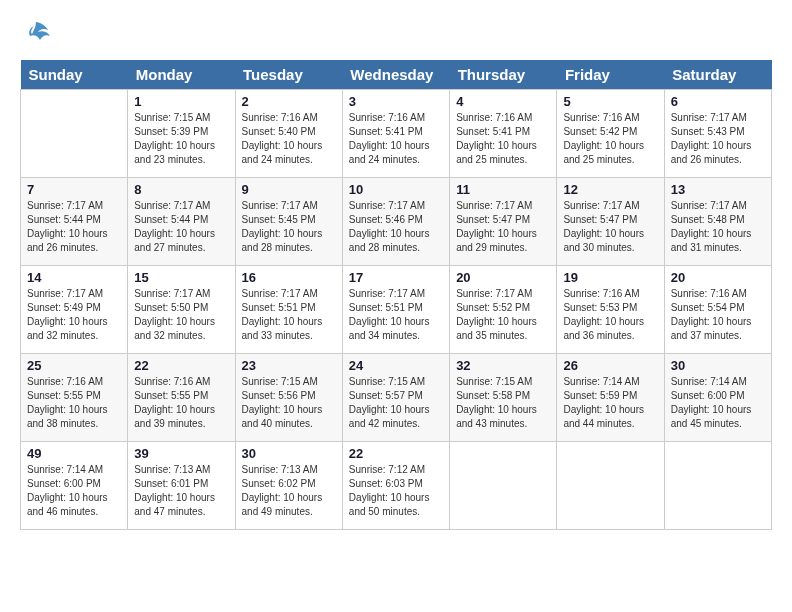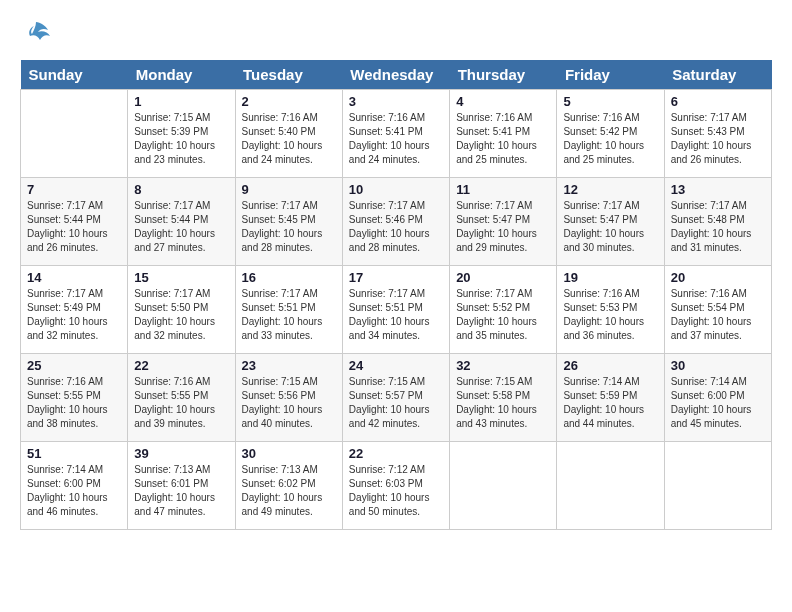--- a/index.html
+++ b/index.html
@@ -232,7 +232,7 @@
       </tr>
       <tr>
         <td>
-          <span class="day-number">51</span>
+          <span class="day-number">49</span>
           <div class="day-info">Sunrise: 7:14 AM<br>Sunset: 6:00 PM<br>Daylight: 10 hours and 46 minutes.</div>
         </td>
         <td>

